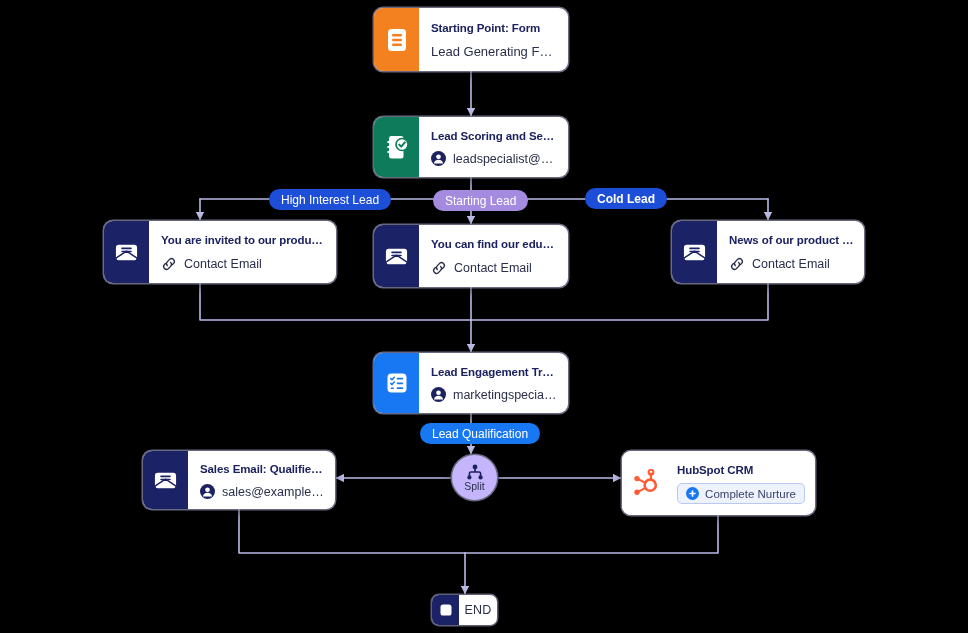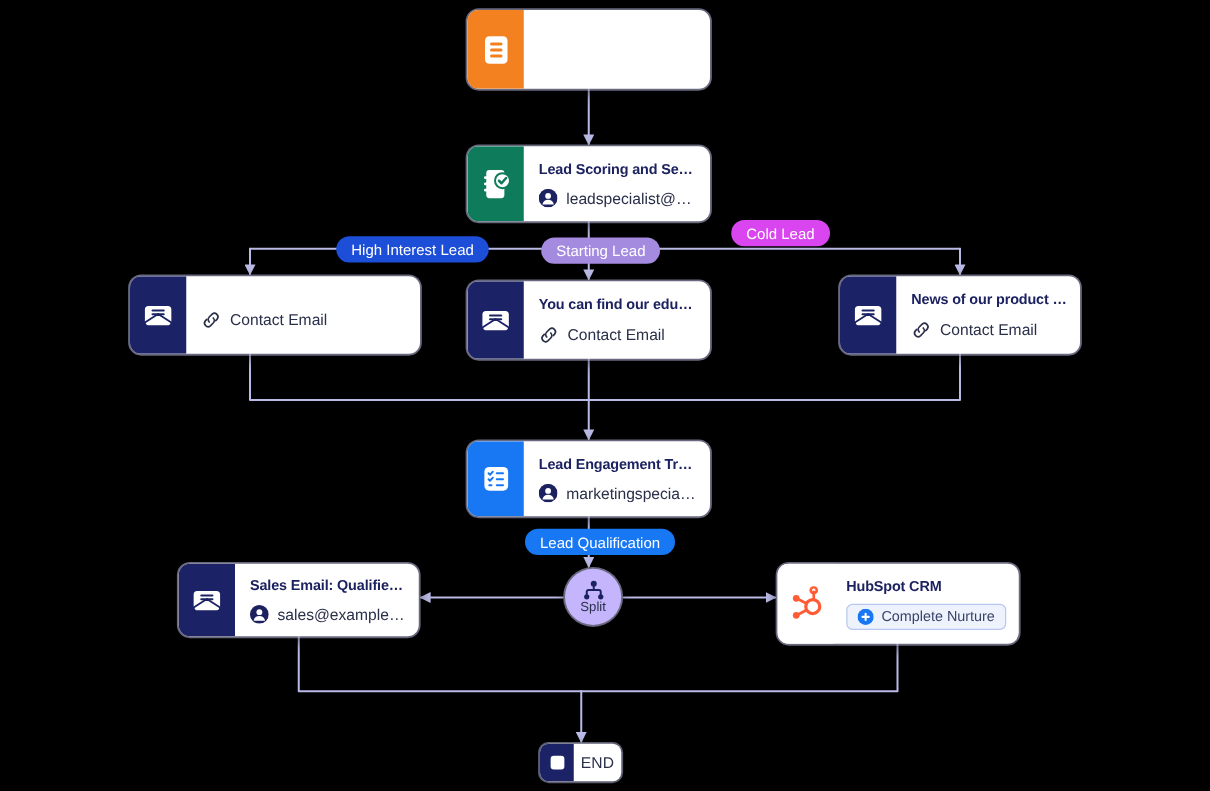--- a/index.html
+++ b/index.html
@@ -250,6 +250,12 @@
         <rect x="6" y="15.6" width="10" height="2.4" rx="1.2" fill="#F4811F"></rect>
       </svg>
     </div>
+    <div class="node-body">
+      <div class="node-title">Starting Point: Form</div>
+      <div class="node-sub">
+        <span class="sub-text" style="font-size:13px;color:#2a2f4a;">Lead Generating Form</span>
+      </div>
+    </div>
   </div>
 
   <div class="node" id="node-scoring">

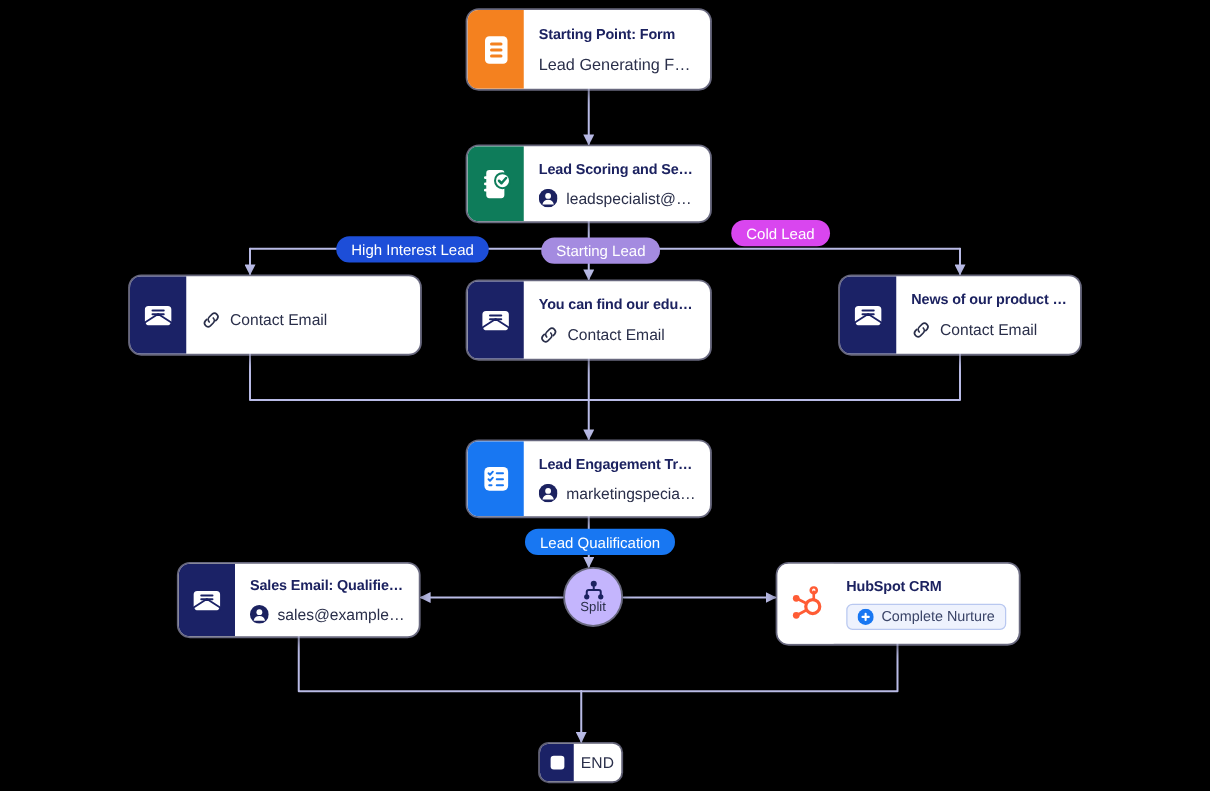--- a/index.html
+++ b/index.html
@@ -141,7 +141,7 @@
   }
   #pill-high    { left: 269px; top: 189px; background: #1d4ed8; }
   #pill-nurture { left: 433px; top: 190px; background: #A48BE0; }
-  #pill-cold    { left: 585px; top: 176px; background: #d946ef; }
+  #pill-cold    { left: 585px; top: 188px; background: #1d4ed8; font-weight: bold; }
   #pill-qual    { left: 420px; top: 423px; background: #1877F2; }
 
   

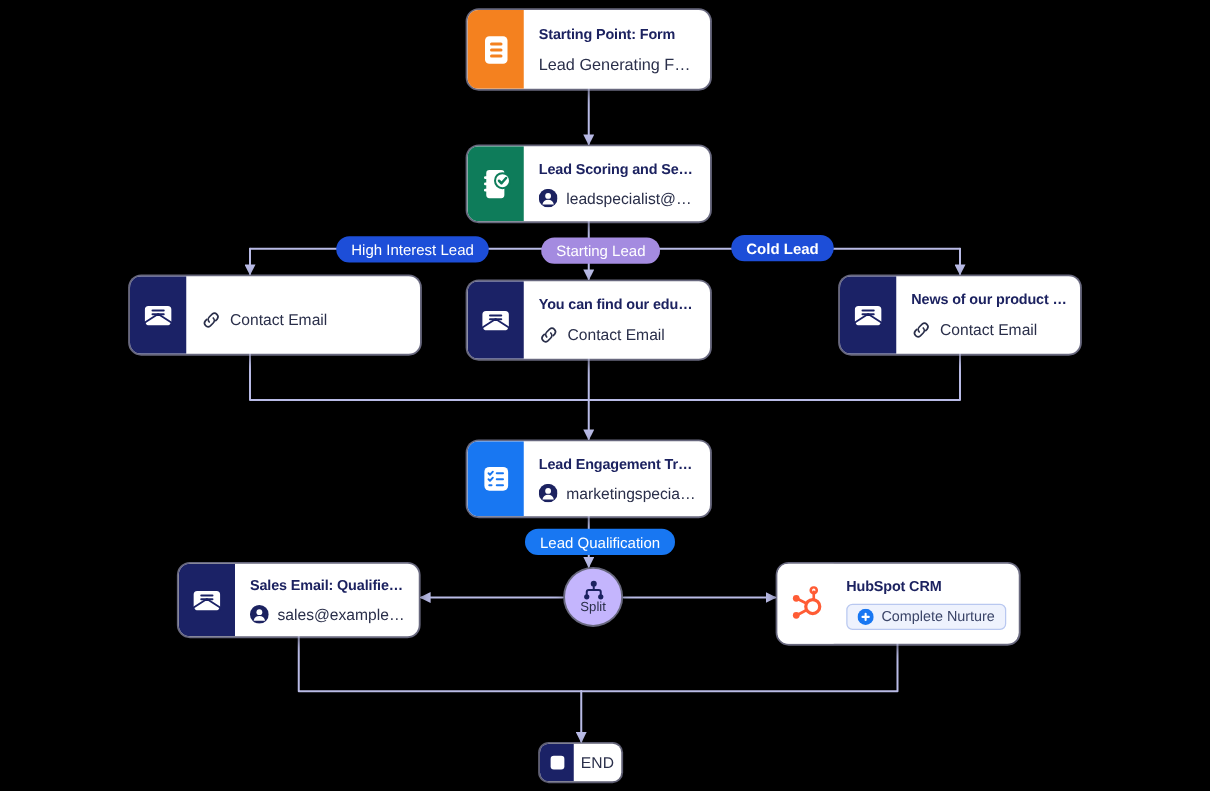--- a/index.html
+++ b/index.html
@@ -298,6 +298,7 @@
       </svg>
     </div>
     <div class="node-body">
+      <div class="node-title">You are invited to our produc...</div>
       <div class="node-sub">
         <span class="mini-icon">
           <svg width="16" height="16" viewBox="0 0 18 18" aria-hidden="true">

